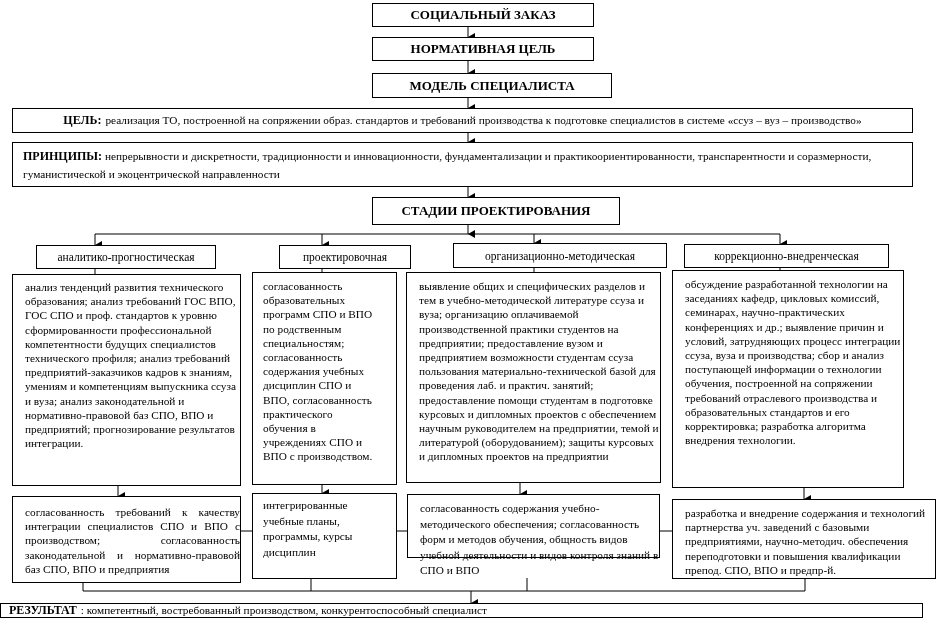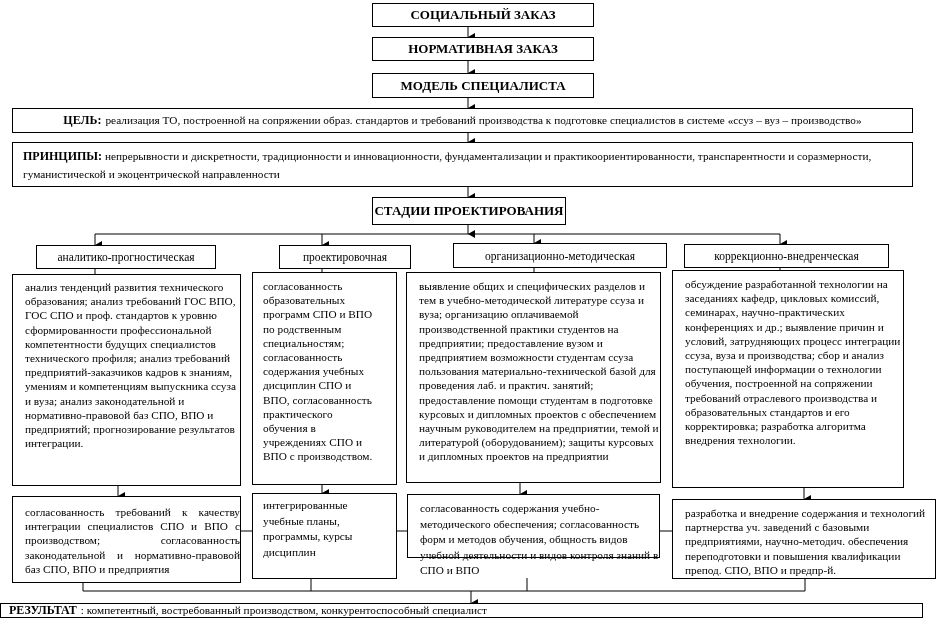--- a/index.html
+++ b/index.html
@@ -70,7 +70,7 @@
   <span>СОЦИАЛЬНЫЙ ЗАКАЗ</span>
 </div>
 <div class="box hdr" style="left:372px;top:37px;width:222px;height:24px;">
-  <span>НОРМАТИВНАЯ ЗАКАЗ</span>
+  <span>НОРМАТИВНАЯ ЦЕЛЬ</span>
 </div>
 <div class="box hdr" style="left:372px;top:73px;width:222px;height:25px;">
   <span>МОДЕЛЬ СПЕЦИАЛИСТА</span>

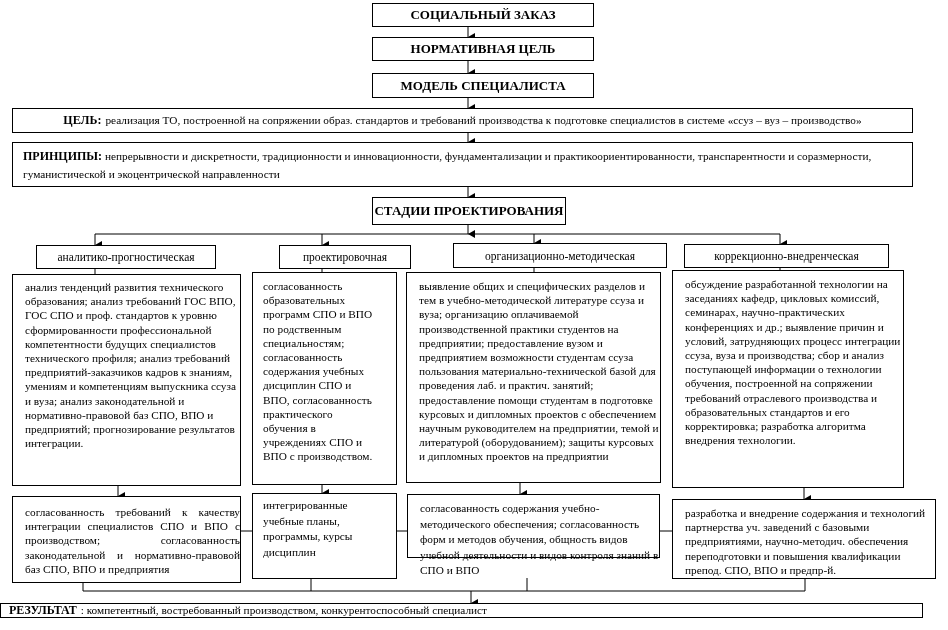--- a/index.html
+++ b/index.html
@@ -72,7 +72,7 @@
 <div class="box hdr" style="left:372px;top:37px;width:222px;height:24px;">
   <span>НОРМАТИВНАЯ ЦЕЛЬ</span>
 </div>
-<div class="box hdr" style="left:372px;top:73px;width:222px;height:25px;">
+<div class="box hdr" style="left:372px;top:73px;width:240px;height:25px;">
   <span>МОДЕЛЬ СПЕЦИАЛИСТА</span>
 </div>
 

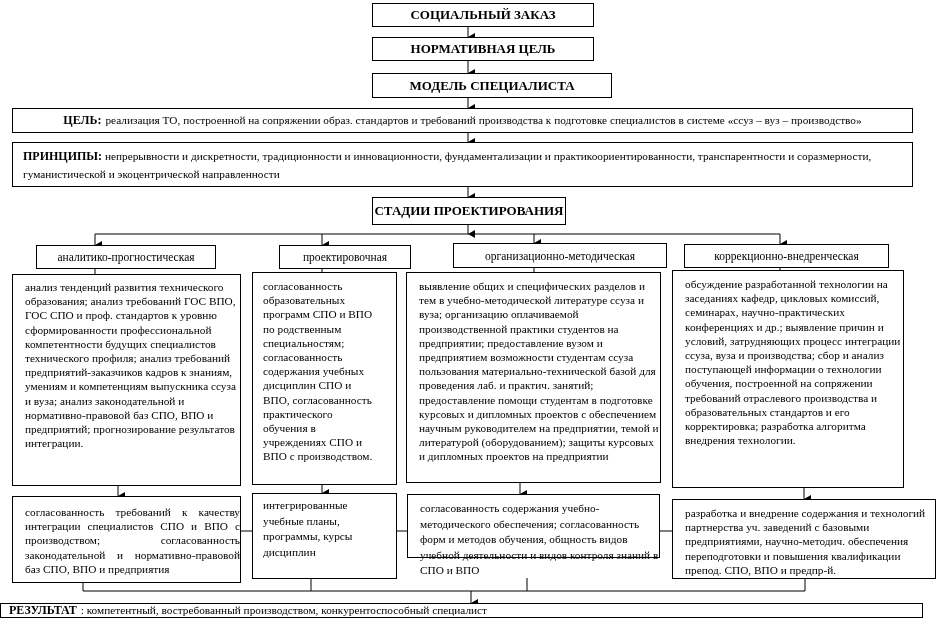--- a/index.html
+++ b/index.html
@@ -87,7 +87,7 @@
   <span>непрерывности и дискретности, традиционности и инновационности, фундаментализации и практикоориентированности, транспарентности и соразмерности, гуманистической и экоцентрической направленности</span>
 </div>
 
-<div class="box hdr" style="left:372px;top:197px;width:194px;height:28px;">
+<div class="box hdr" style="left:372px;top:197px;width:248px;height:28px;">
   <span>СТАДИИ ПРОЕКТИРОВАНИЯ</span>
 </div>
 

